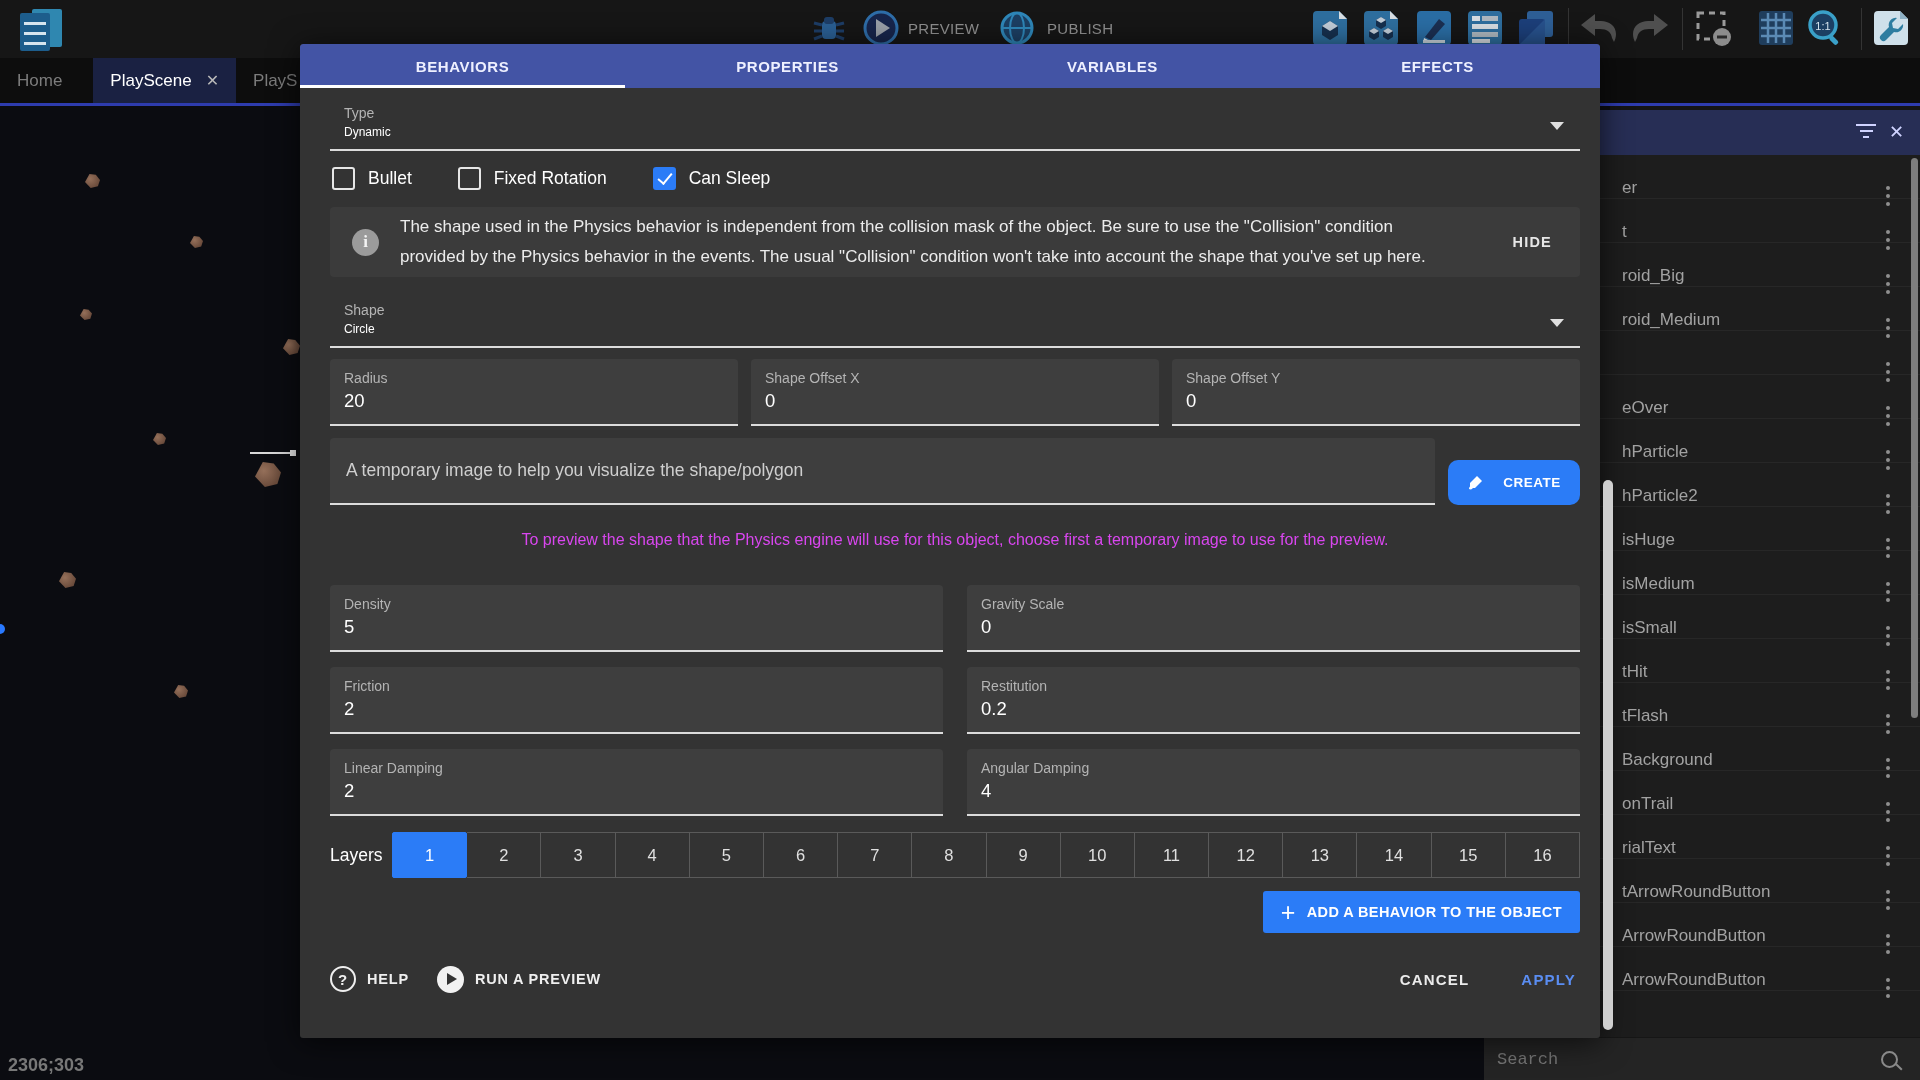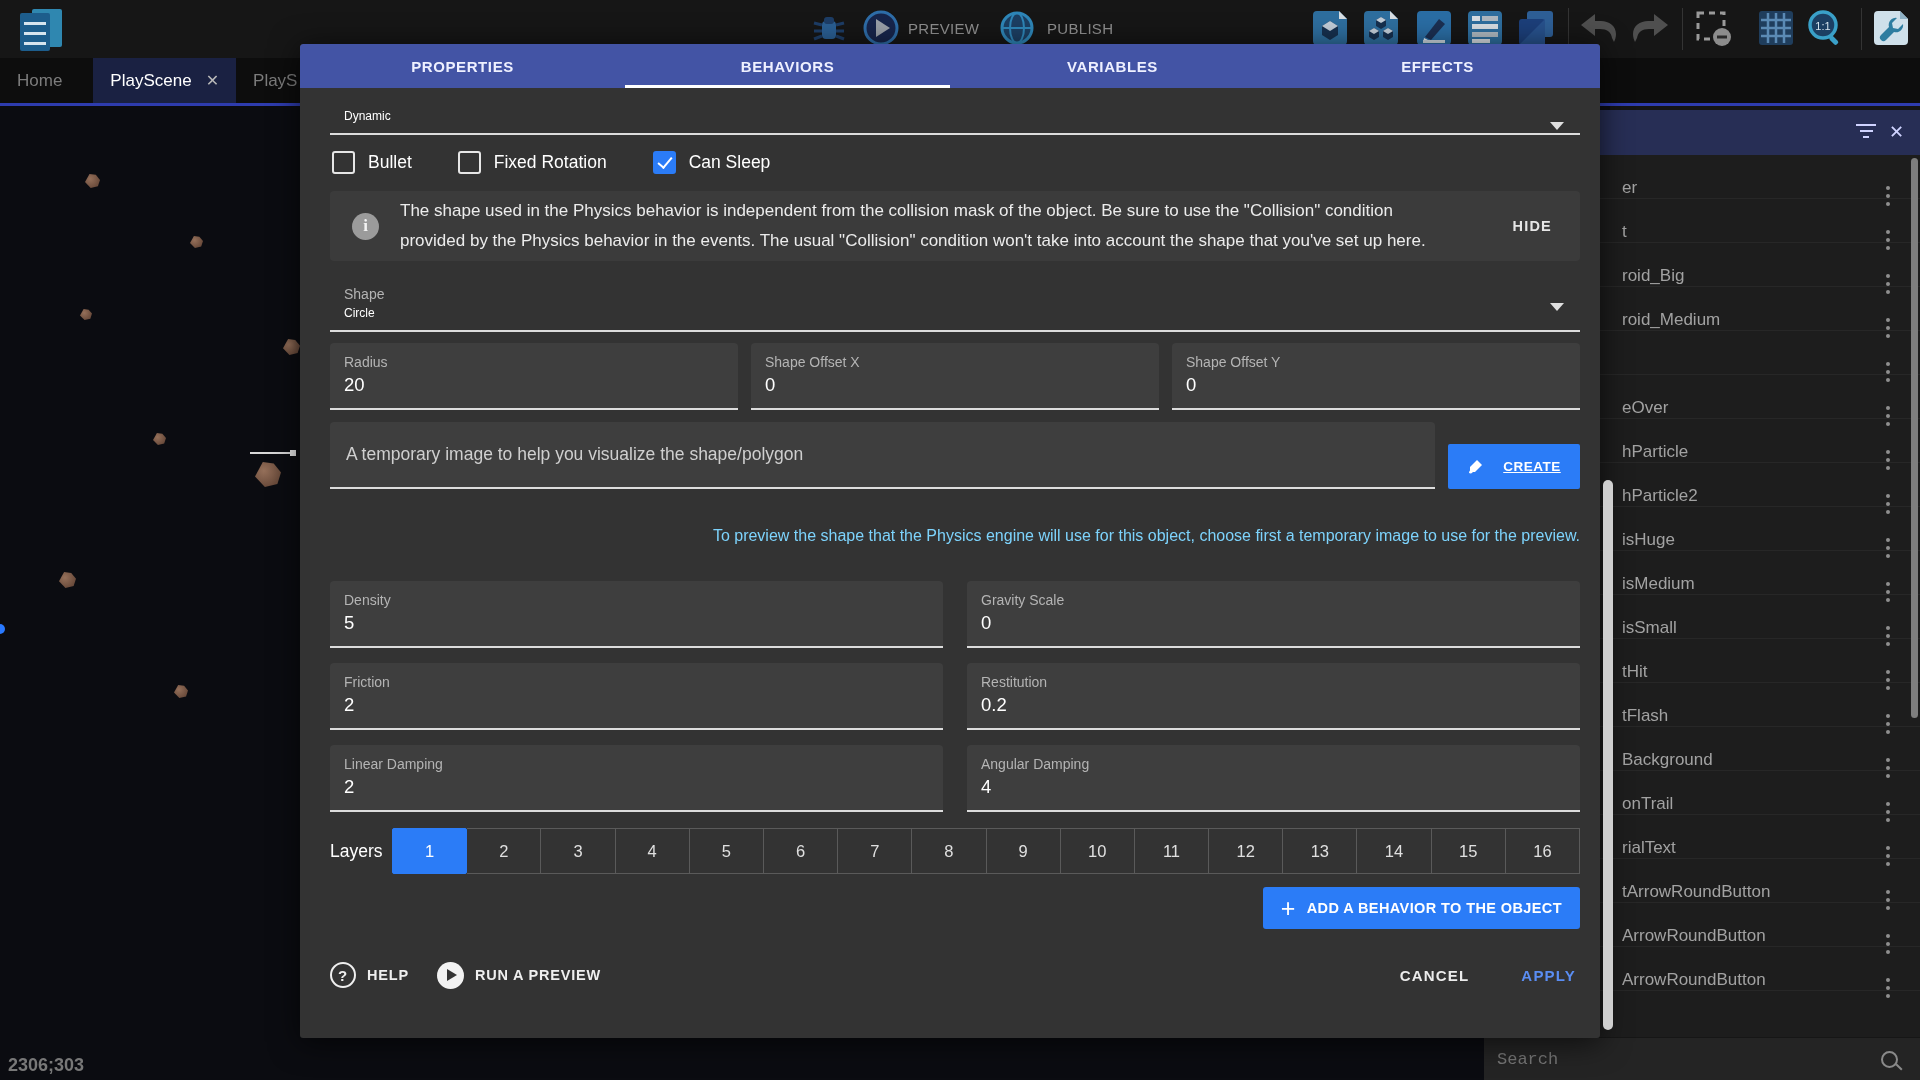--- a/index.html
+++ b/index.html
@@ -370,11 +370,11 @@
 
     <div class="dlg-tabs">
 
-    <div class="dlg-tab">
+    <div class="dlg-tab active">
+        <span>BEHAVIORS</span>
+      </div>
+        <div class="dlg-tab">
         <span>PROPERTIES</span>
-      </div>
-        <div class="dlg-tab active">
-        <span>BEHAVIORS</span>
       </div>
         <div class="dlg-tab">
         <span>VARIABLES</span>

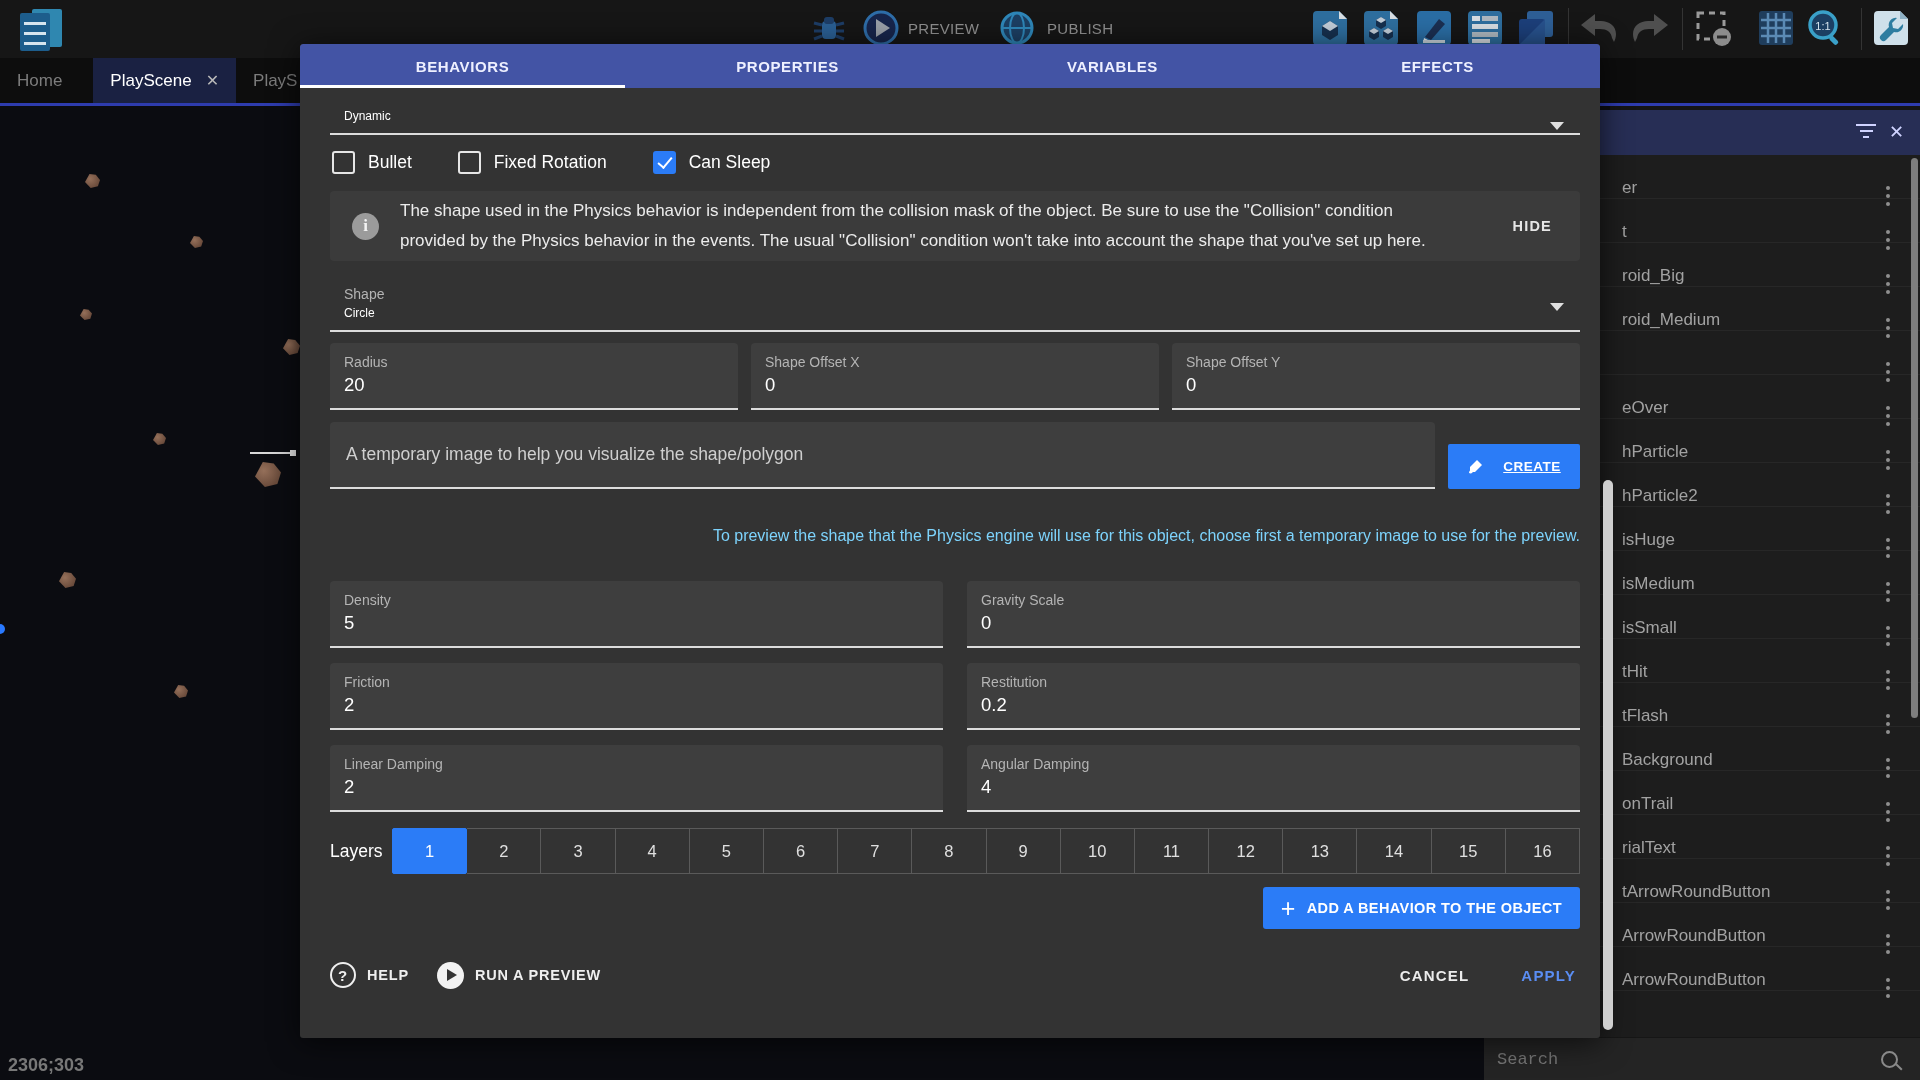--- a/index.html
+++ b/index.html
@@ -387,6 +387,7 @@
     <div class="dlg-body">
 
       <div class="fld">
+        <div class="lab">Type</div>
         <div class="val">Dynamic</div>
         <div class="dd-arrow"></div>
       </div>

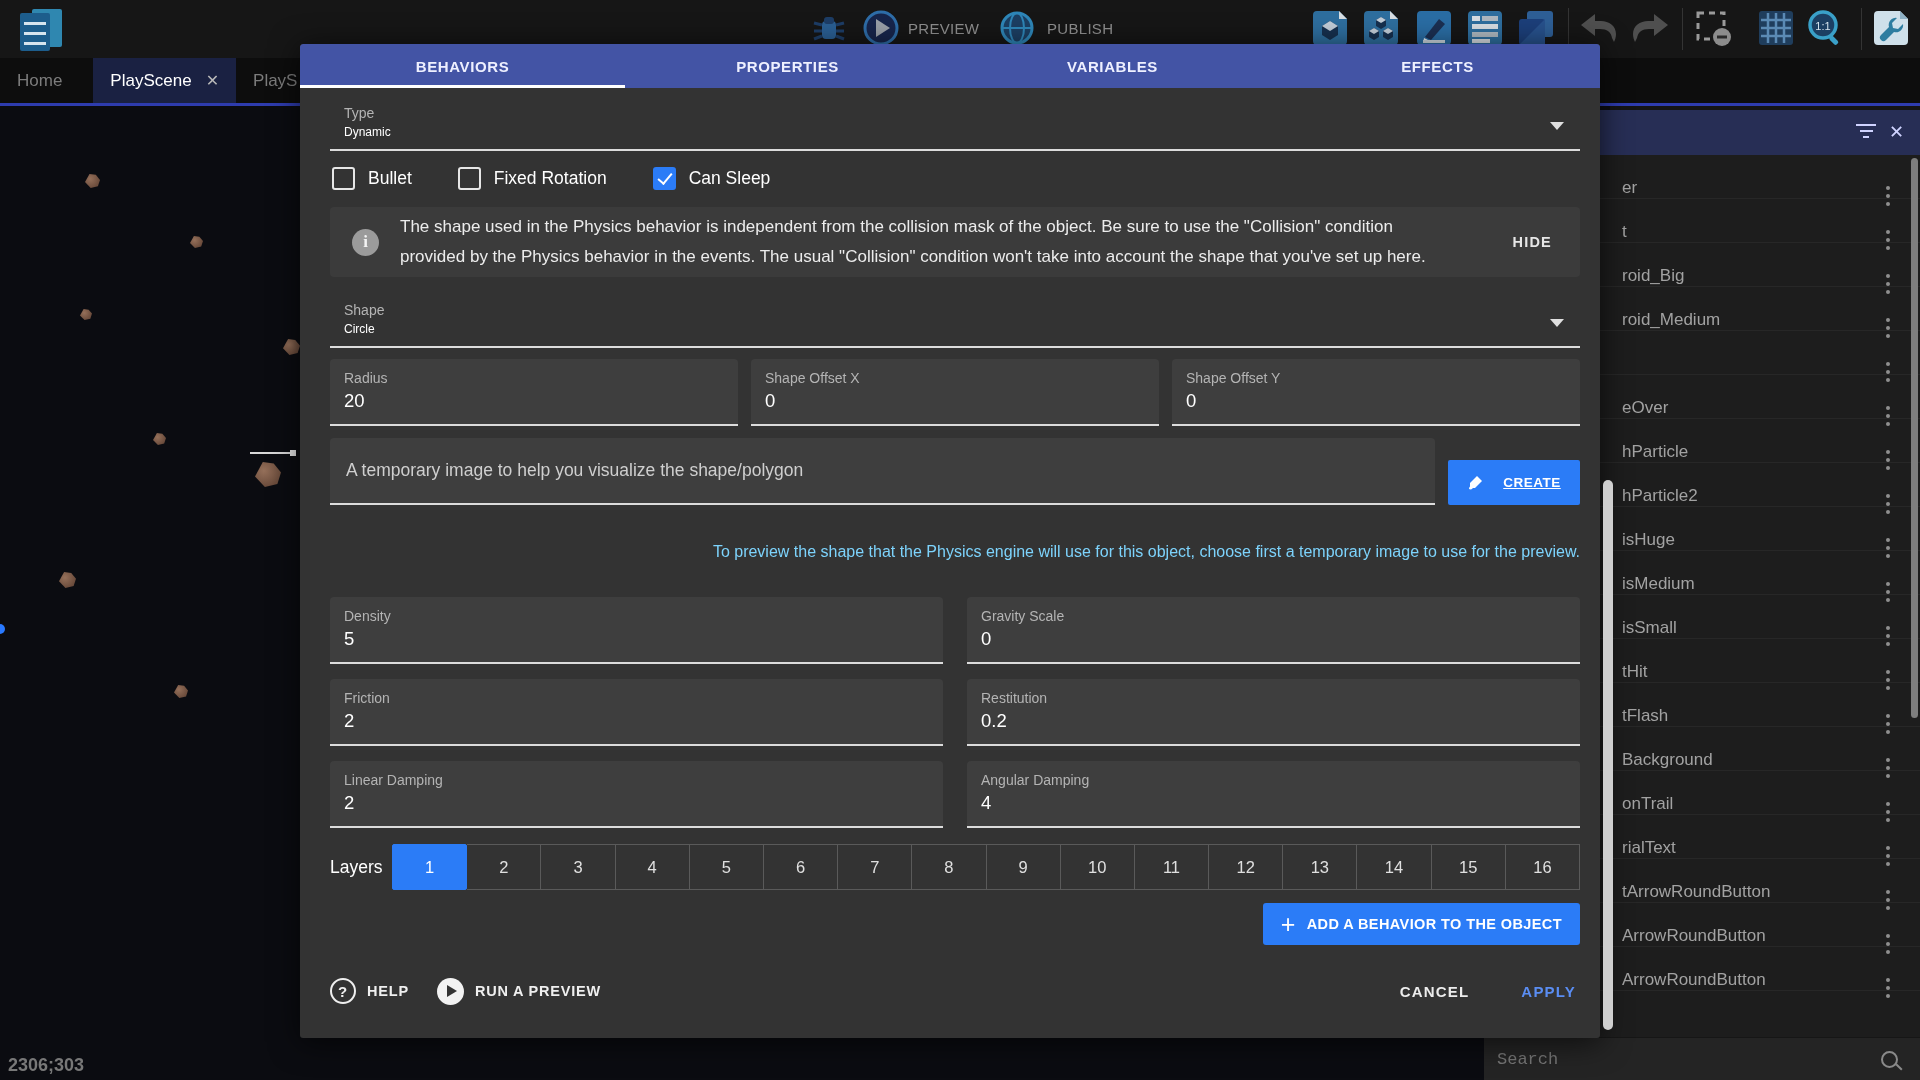--- a/index.html
+++ b/index.html
@@ -90,8 +90,8 @@
   .temp-row{display:flex;margin-top:12px;align-items:flex-end;gap:13px;}
   .temp-fld{flex:1;background:#3e3e3e;border-bottom:2px solid #dcdcdc;border-radius:4px 4px 0 0;
             padding:22px 16px;color:#cfcfcf;font-size:17.5px;}
-  .create-btn{flex:none;width:132px;height:45px;background:#2B7CF7;border-radius:2px;color:#fff;display:flex;
-              align-items:center;justify-content:center;gap:19px;font-size:13.5px;font-weight:bold;letter-spacing:.5px;text-decoration:underline;}
+  .create-btn{flex:none;width:132px;height:45px;background:#2B7CF7;border-radius:10px;color:#fff;display:flex;
+              align-items:center;justify-content:center;gap:19px;font-size:13.5px;font-weight:bold;letter-spacing:.5px;}
   .hint{text-align:right;color:#7dd3fc;font-size:16px;margin-top:38px;}
   .grid2{display:grid;grid-template-columns:1fr 1fr;gap:15px 24px;margin-top:36px;}
 

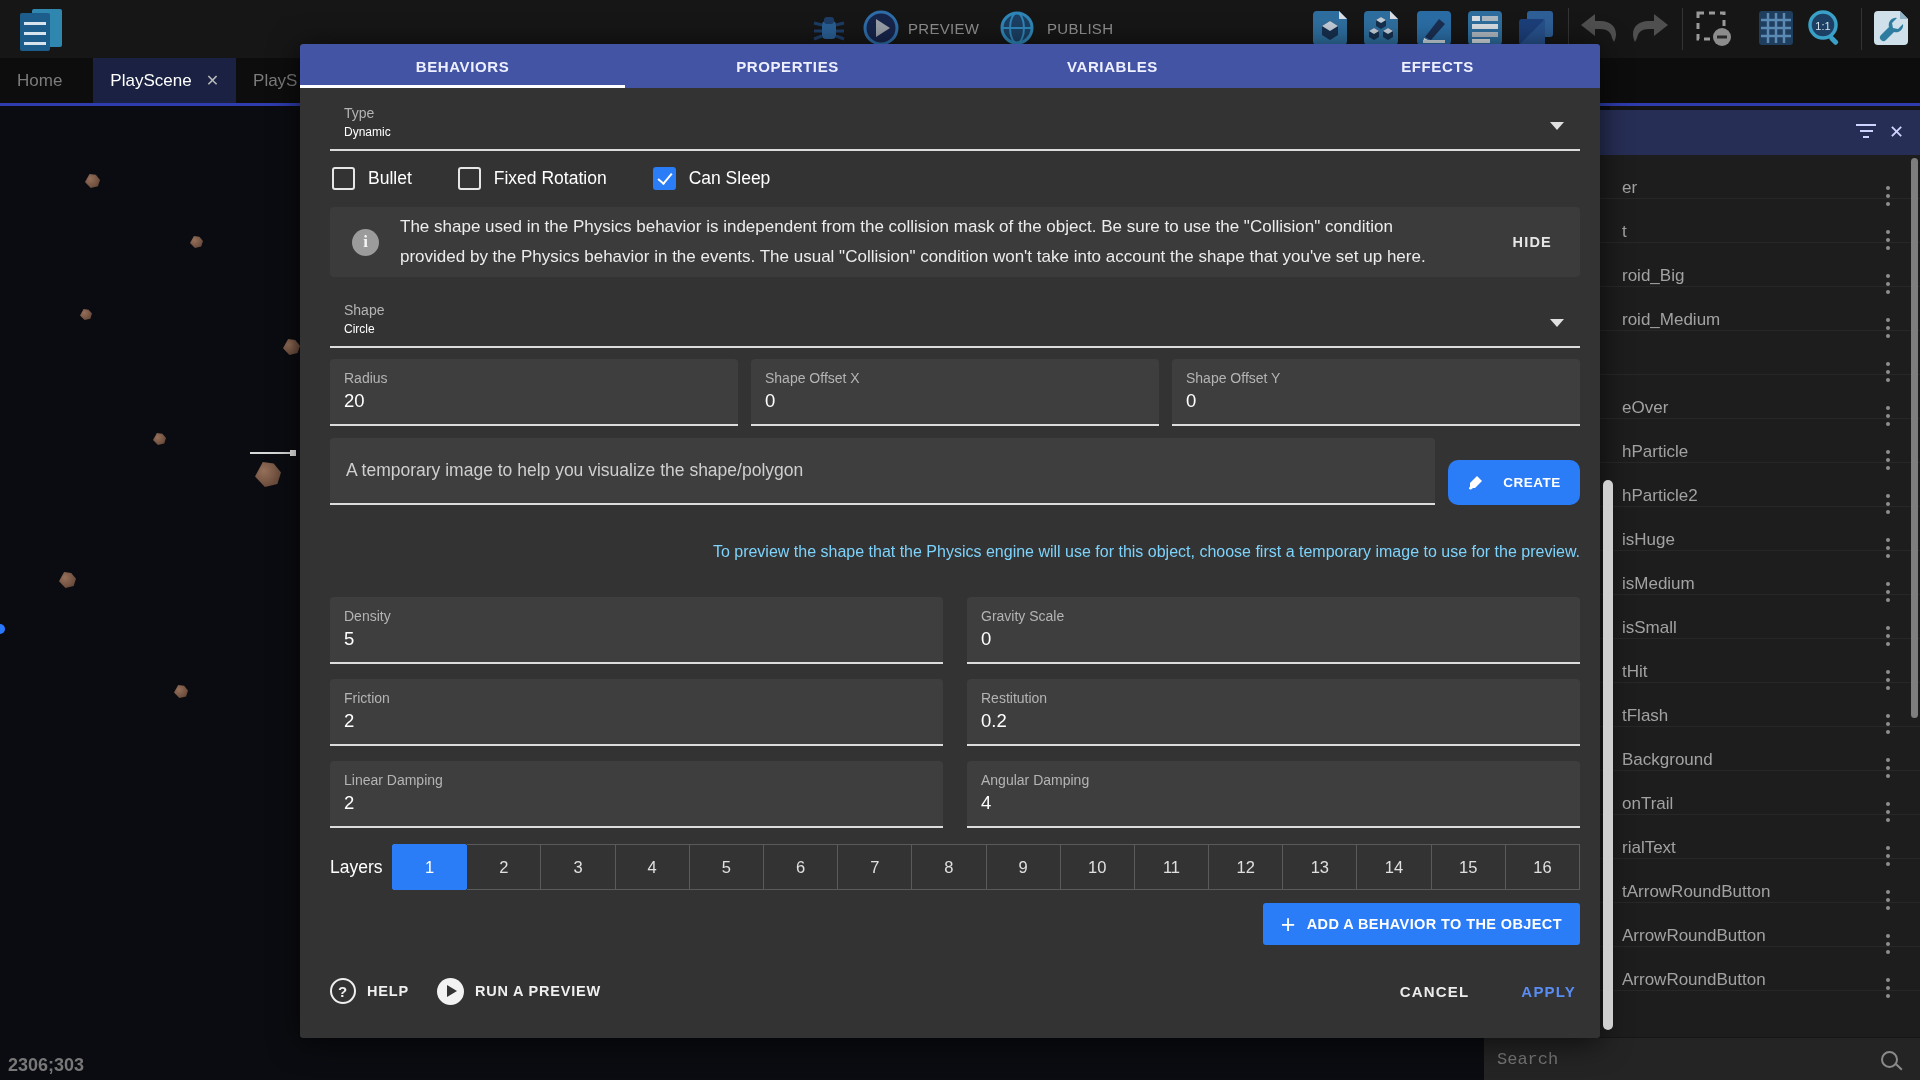--- a/index.html
+++ b/index.html
@@ -92,7 +92,7 @@
             padding:22px 16px;color:#cfcfcf;font-size:17.5px;}
   .create-btn{flex:none;width:132px;height:45px;background:#2B7CF7;border-radius:10px;color:#fff;display:flex;
               align-items:center;justify-content:center;gap:19px;font-size:13.5px;font-weight:bold;letter-spacing:.5px;}
-  .hint{text-align:right;color:#7dd3fc;font-size:16px;margin-top:38px;}
+  .hint{text-align:center;color:#d946ef;font-size:16px;margin-top:26px;}
   .grid2{display:grid;grid-template-columns:1fr 1fr;gap:15px 24px;margin-top:36px;}
 
   .layers-row{display:flex;align-items:center;margin-top:16px;}

